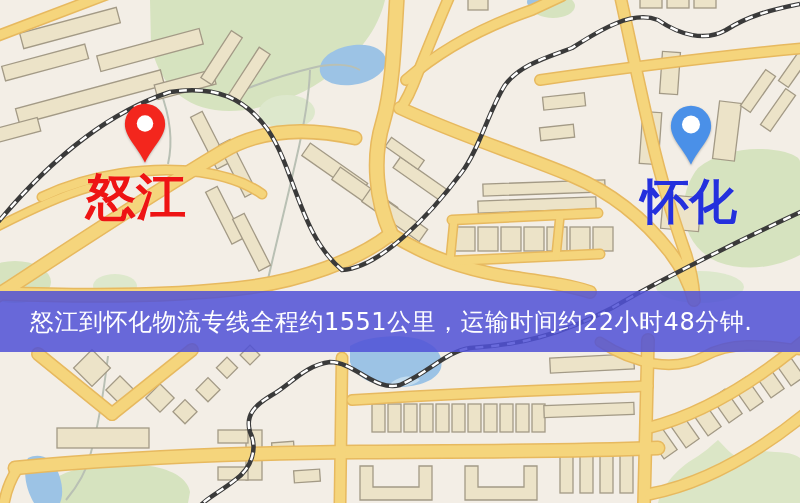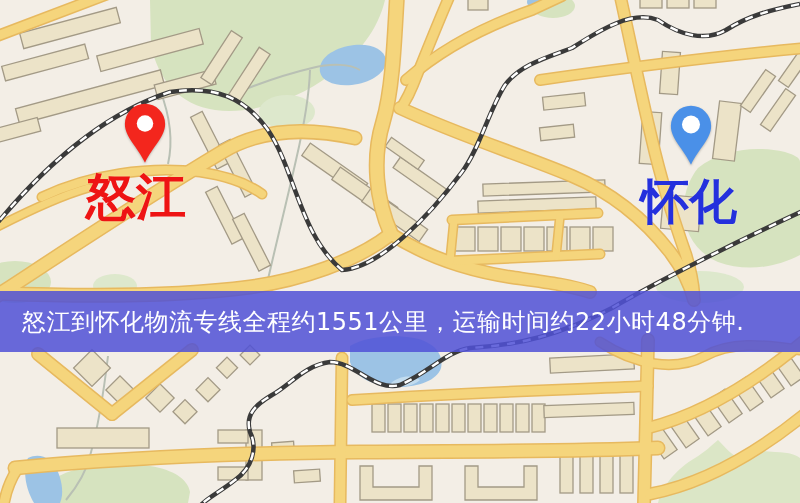--- a/index.html
+++ b/index.html
@@ -25,7 +25,7 @@
     display:flex;align-items:center;
   }
   .banner p{
-    margin:1px;padding:0 10px 0 21px;color:#ffffff;font-size:24px;
+    margin:9px;padding:0 10px 0 21px;color:#ffffff;font-size:24px;
     letter-spacing:0.5px;white-space:nowrap;
   }
 </style>

